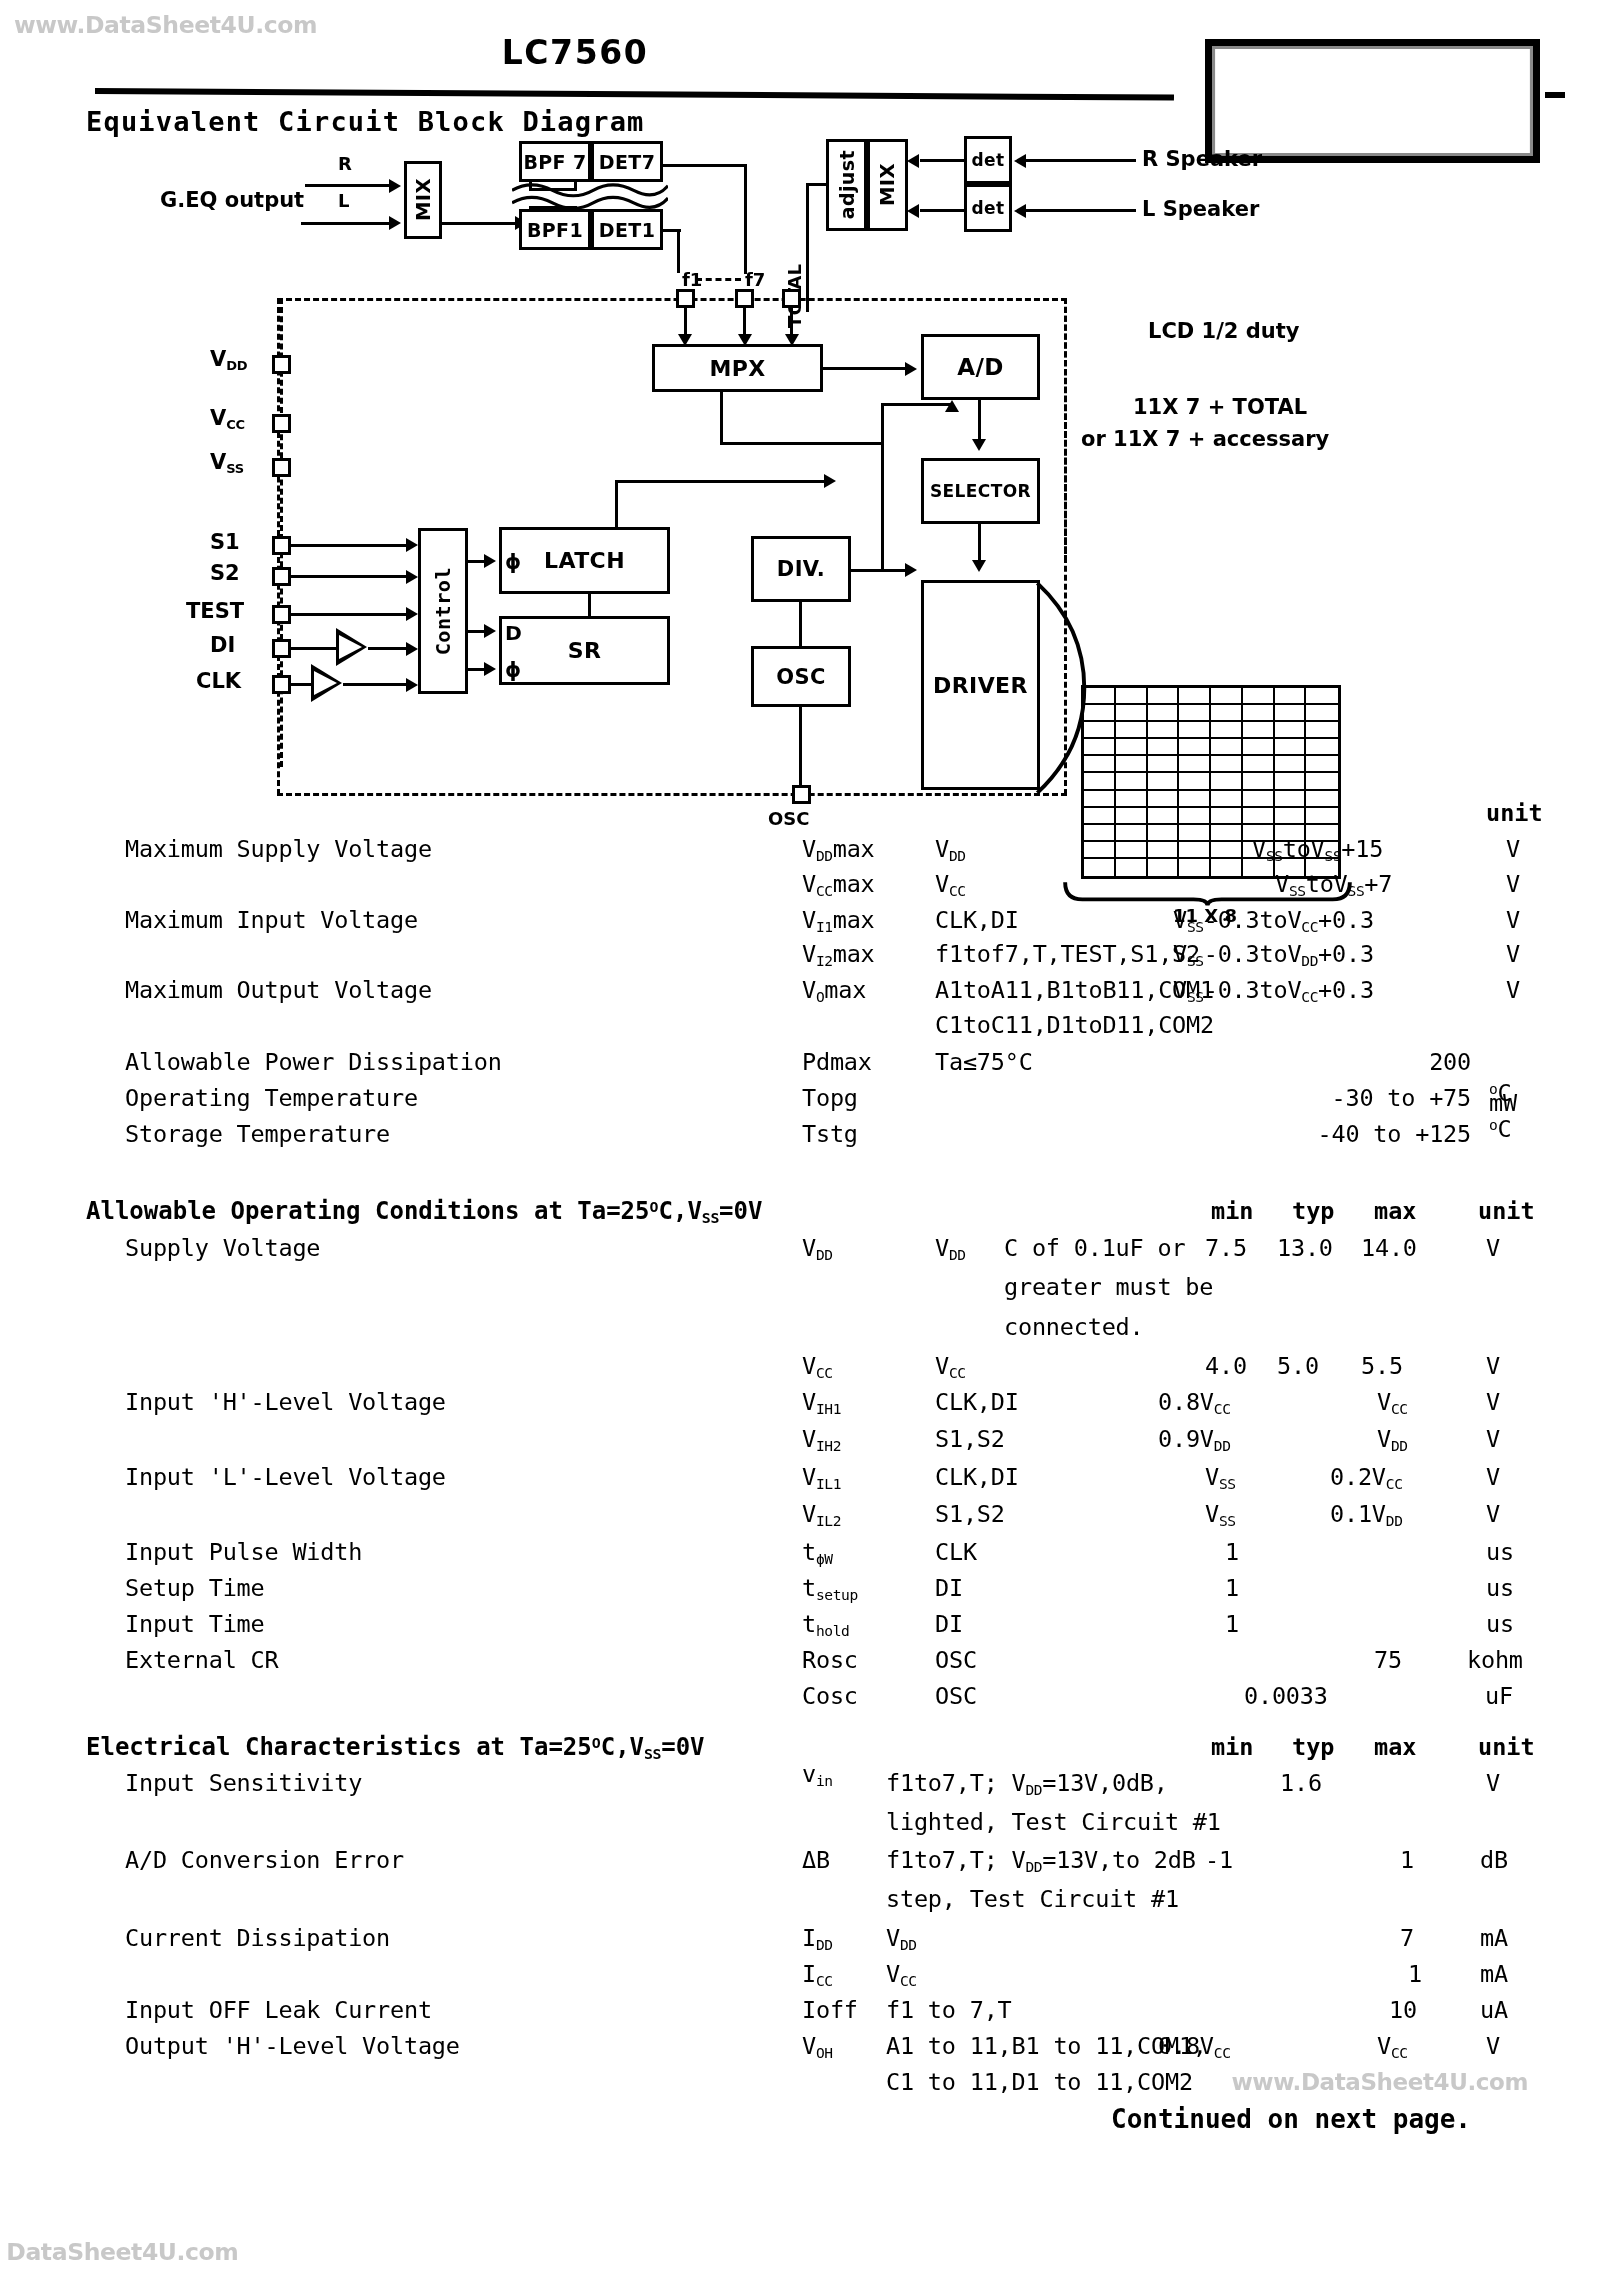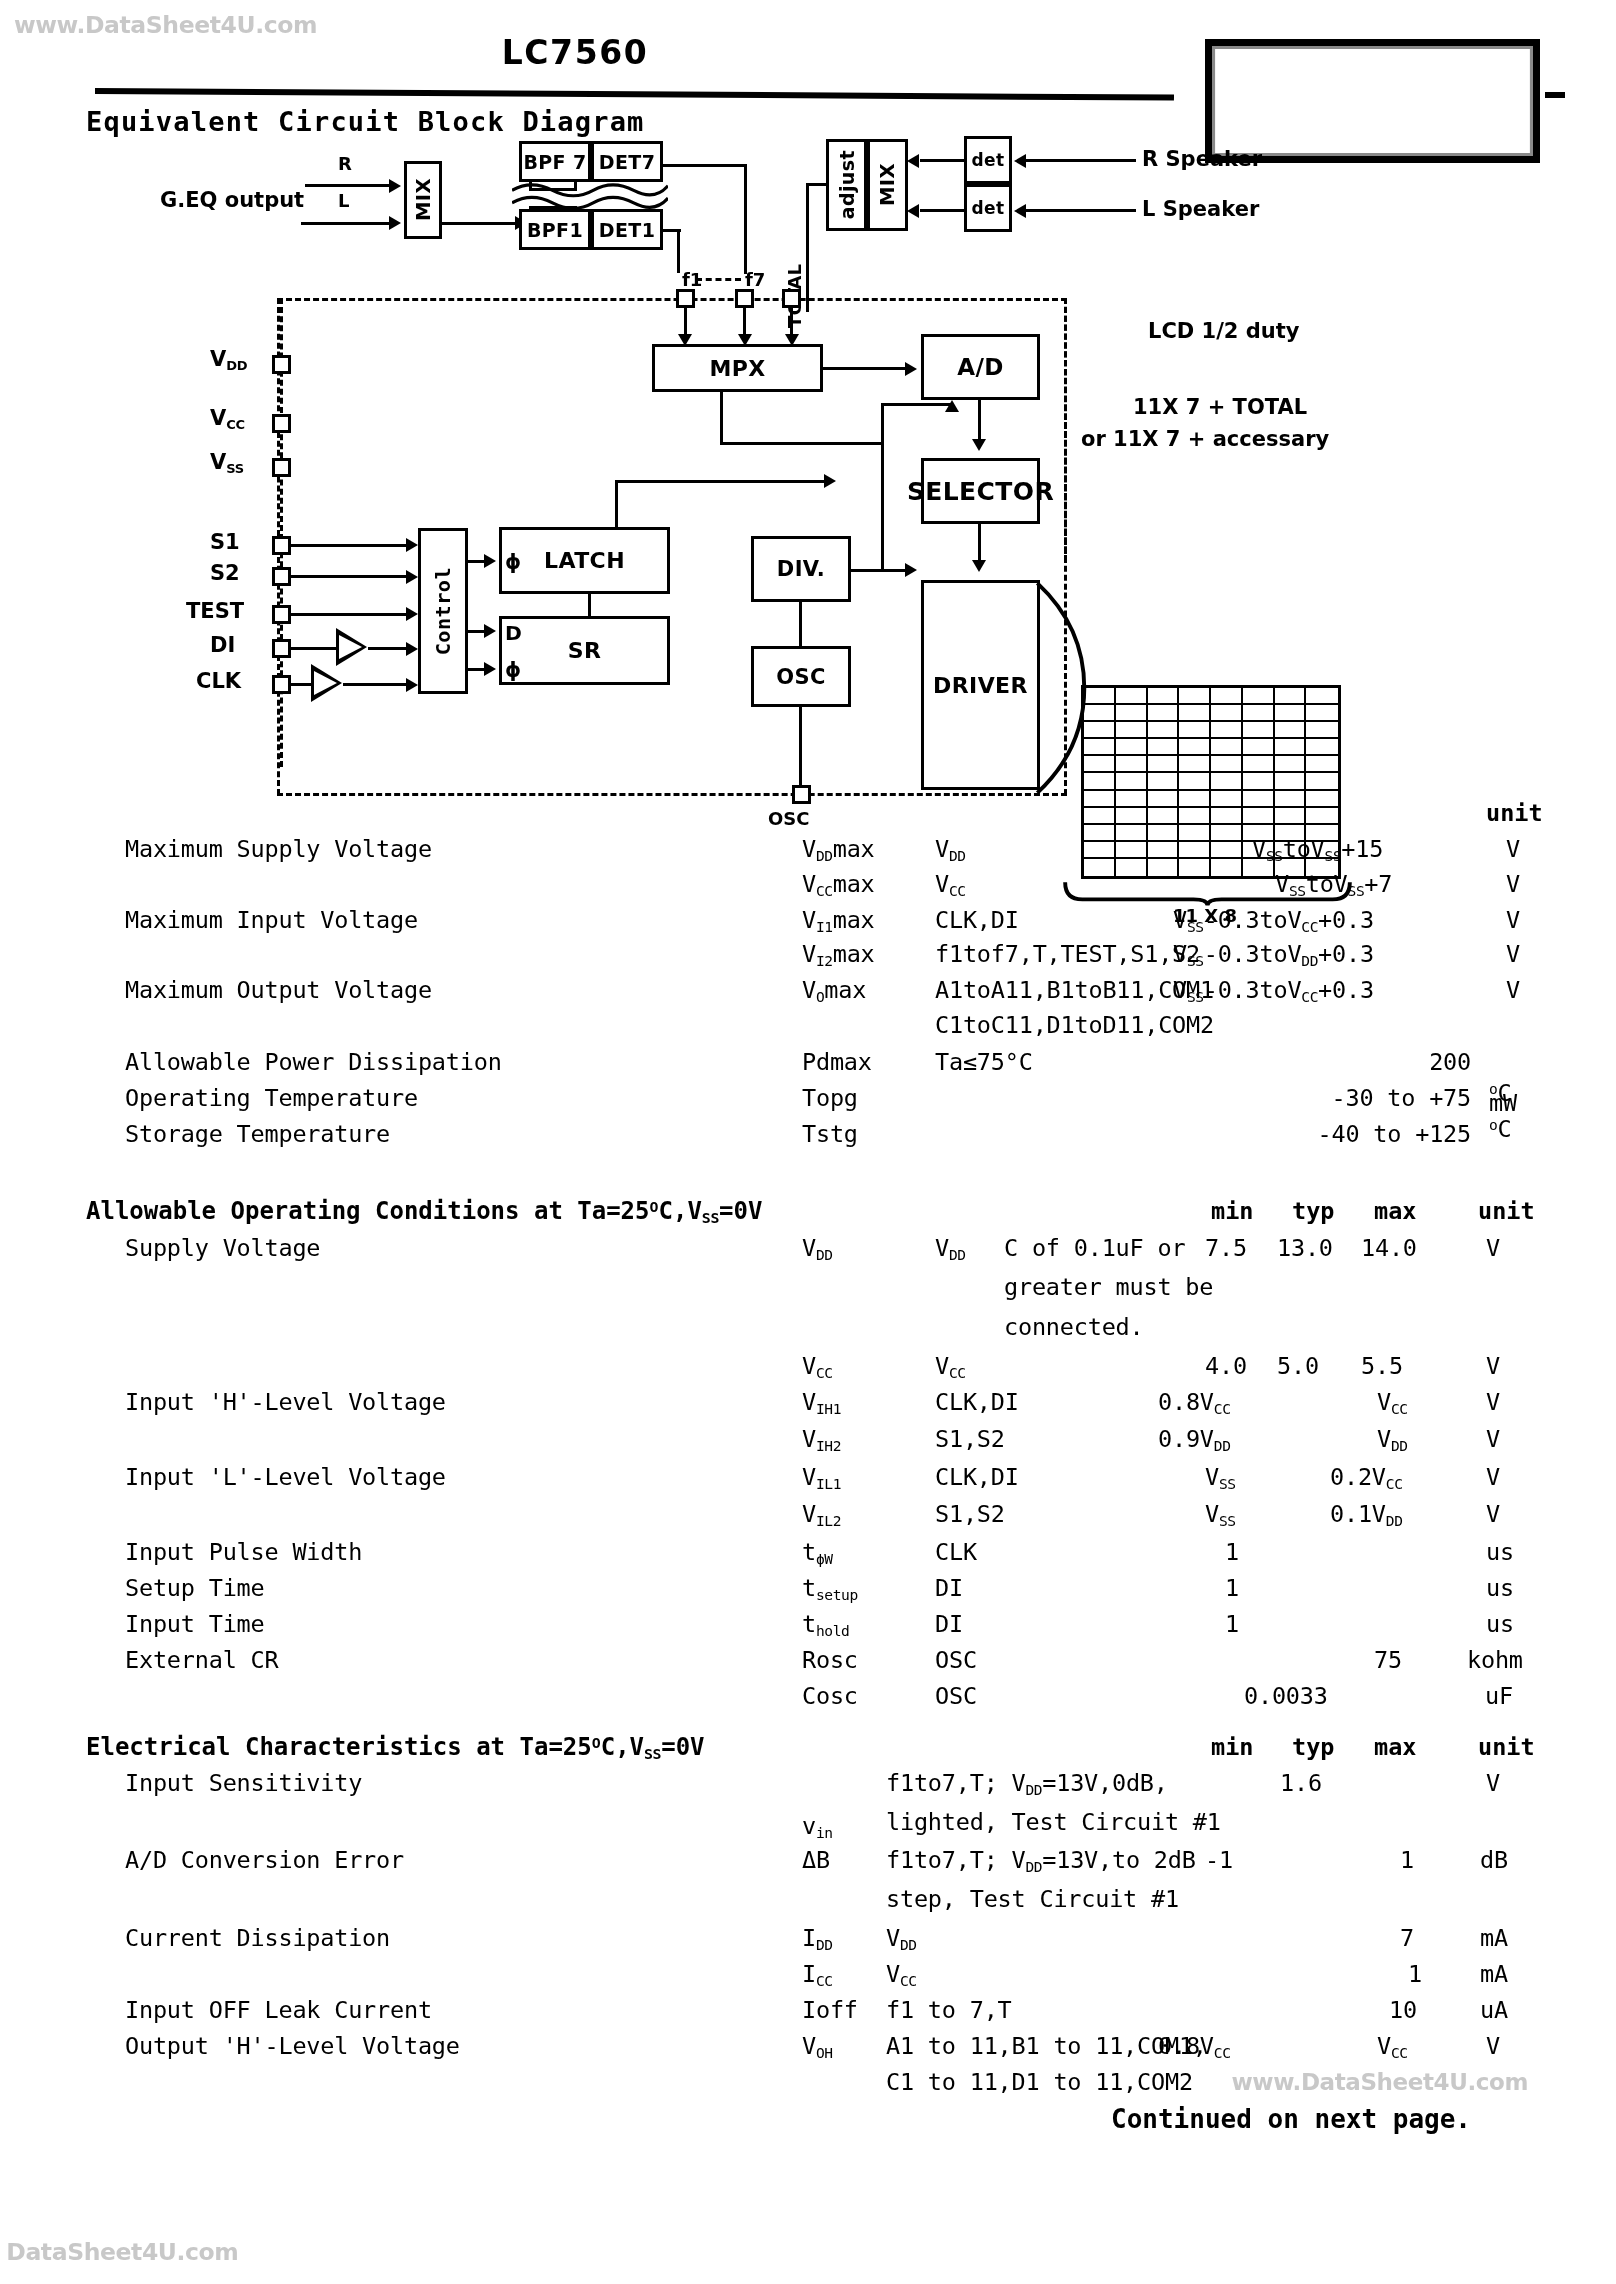--- a/index.html
+++ b/index.html
@@ -297,7 +297,7 @@
     <div class="ln h" style="left:881px;top:258px;width:70px;"></div>
     <div class="arw u" style="left:945px;top:255px;"></div>
 
-    <div class="bx" style="left:921px;top:313px;width:119px;height:66px;font-size:25px;">
+    <div class="bx" style="left:921px;top:313px;width:119px;height:66px;font-size:17px;">
       <span>SELECTOR</span>
     </div>
     <div class="ln v" style="left:978px;top:255px;height:41px;"></div>

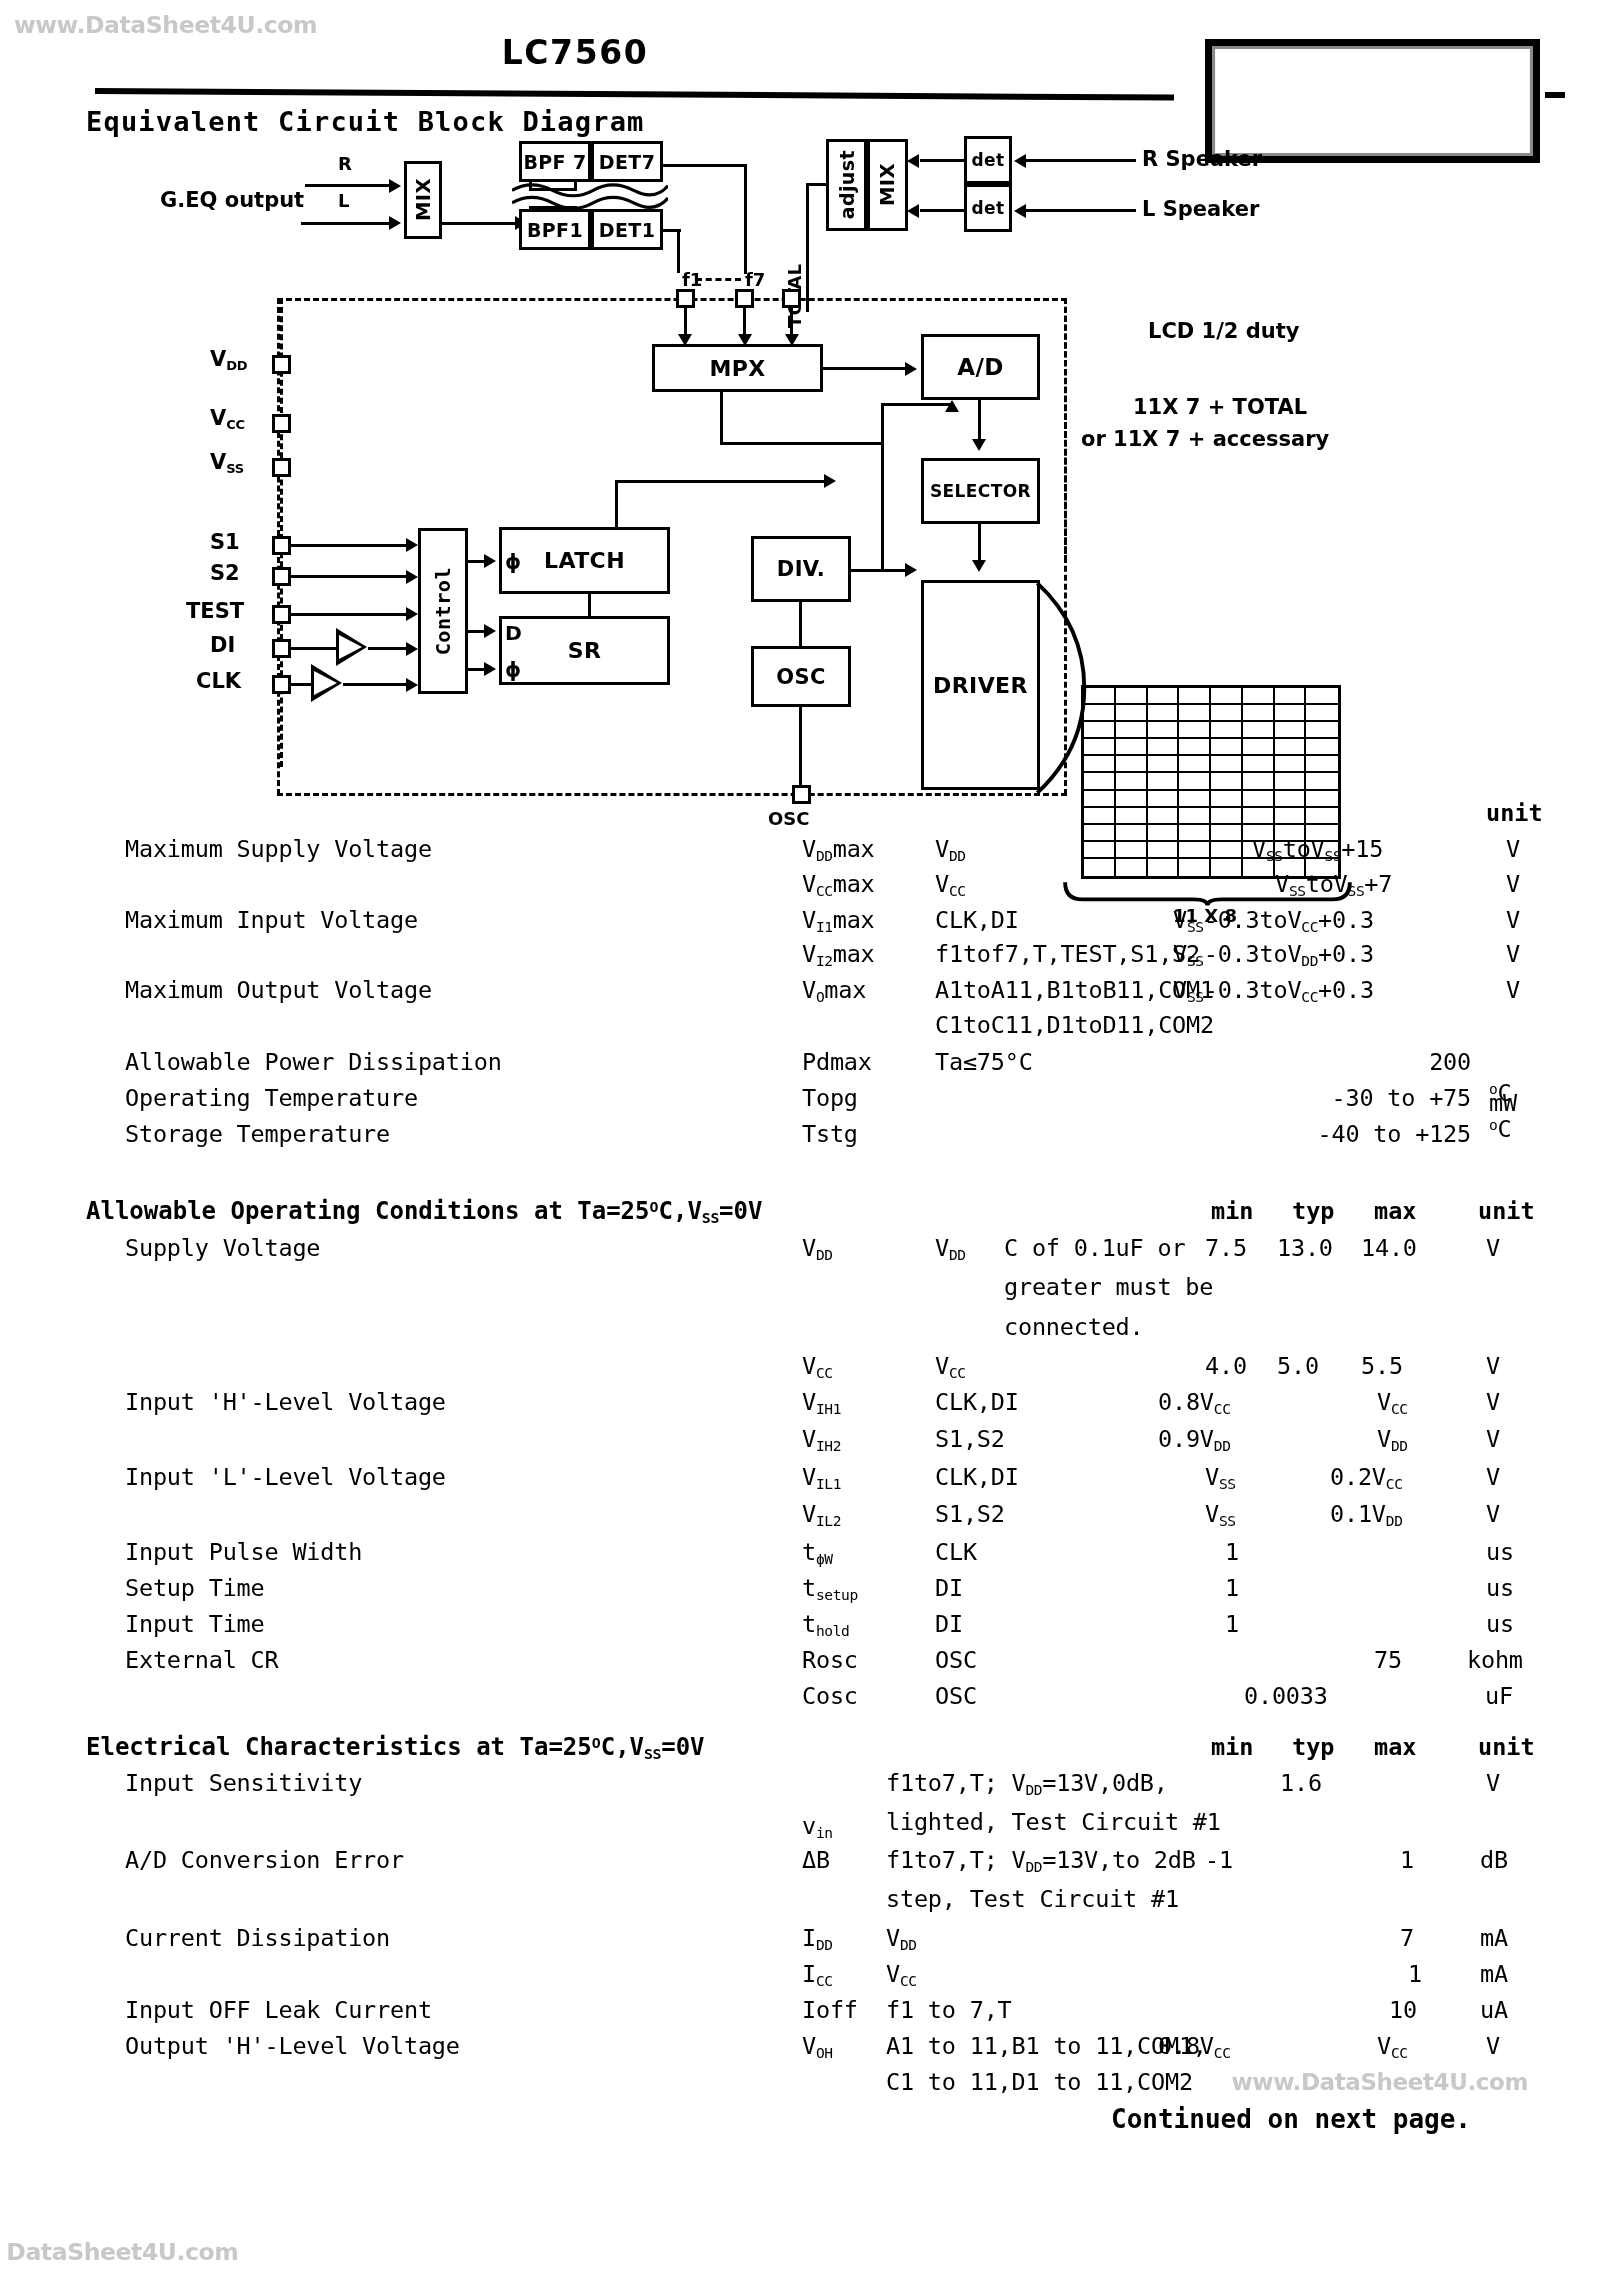--- a/index.html
+++ b/index.html
@@ -568,7 +568,7 @@
   <div class="colhdr" style="left:1478px;top:1733px;">unit</div>
 
   <div class="mono" style="left:125px;top:1769px;">Input Sensitivity</div>
-  <div class="mono" style="left:802px;top:1812px;">v<sub>in</sub></div>
+  <div class="mono" style="left:802px;top:1760px;">v<sub>in</sub></div>
   <div class="mono" style="left:886px;top:1769px;">f1to7,T; V<sub>DD</sub>=13V,0dB,</div>
   <div class="mono" style="left:1280px;top:1769px;">1.6</div>
   <div class="mono" style="left:1486px;top:1769px;">V</div>

